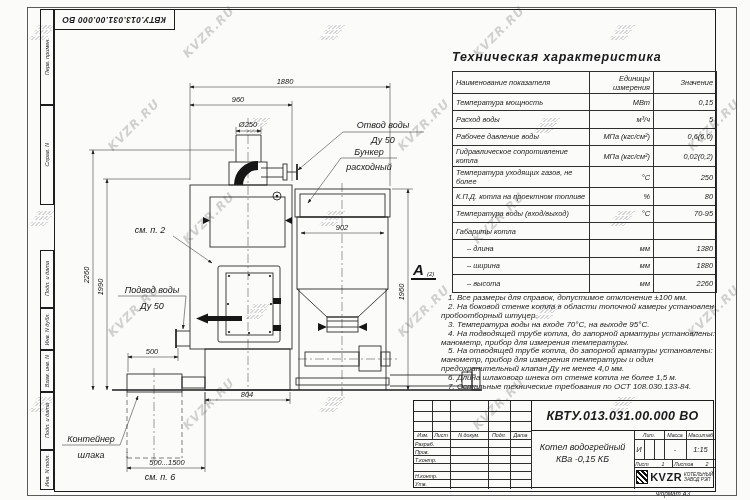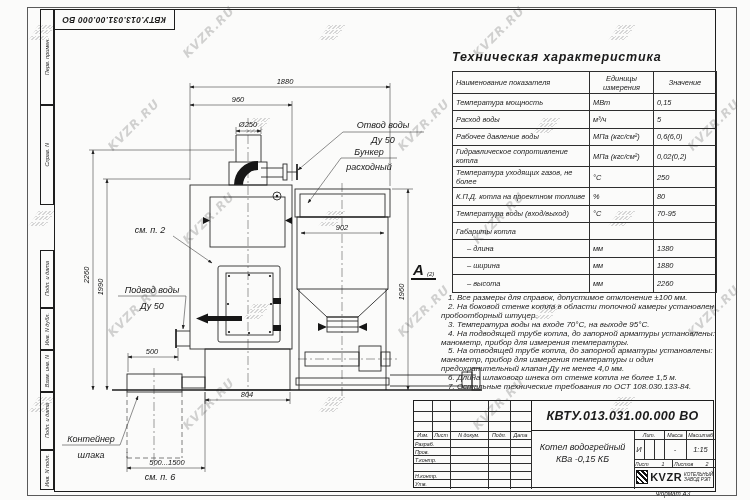--- a/index.html
+++ b/index.html
@@ -39,7 +39,7 @@
   table.tt td{border:0.9px solid #2e2e2e;font:italic 7.4px "Liberation Sans",sans-serif;
               padding:1px 3px;height:14.4px;vertical-align:middle;overflow:hidden;}
   table.tt td.c{text-align:left;}
-  table.tt tr.hdr td{height:19px;text-align:center;}
+  table.tt tr.hdr td{height:19px;text-align:right;}
   table.tt tr.ind td:first-child{padding-left:14px;}
   
   .notes{position:absolute;left:441px;top:294px;width:277px;

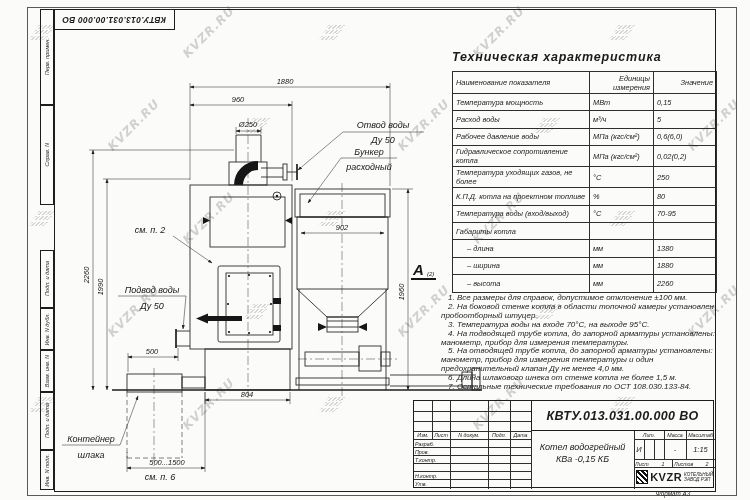--- a/index.html
+++ b/index.html
@@ -38,7 +38,7 @@
   table.tt{border-collapse:collapse;table-layout:fixed;width:264px;}
   table.tt td{border:0.9px solid #2e2e2e;font:italic 7.4px "Liberation Sans",sans-serif;
               padding:1px 3px;height:14.4px;vertical-align:middle;overflow:hidden;}
-  table.tt td.c{text-align:left;}
+  table.tt td.c{text-align:right;}
   table.tt tr.hdr td{height:19px;text-align:right;}
   table.tt tr.ind td:first-child{padding-left:14px;}
   

